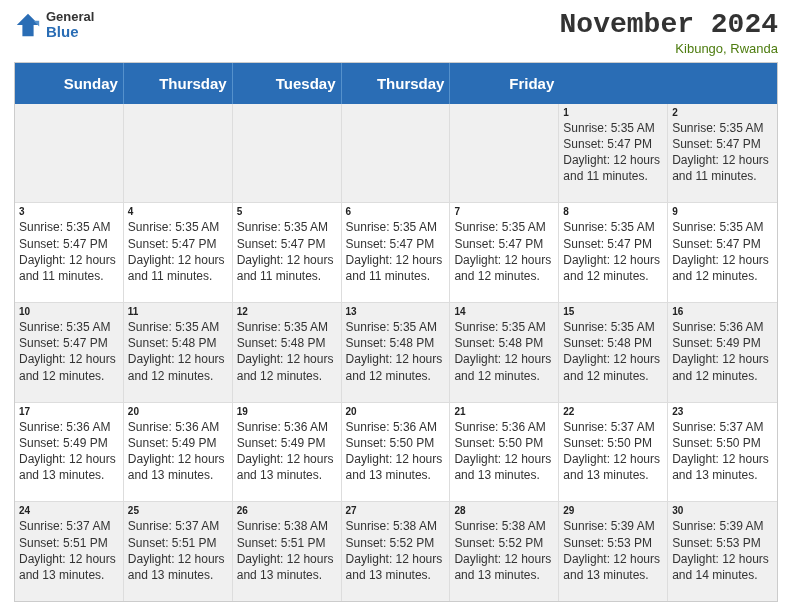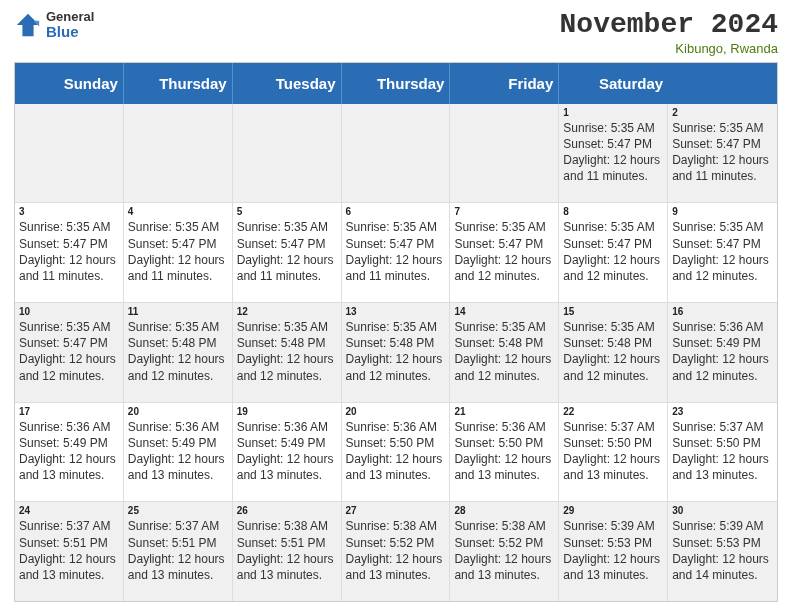--- a/index.html
+++ b/index.html
@@ -144,7 +144,6 @@
         <div class="cal-header-cell">Tuesday</div>
         <div class="cal-header-cell">Thursday</div>
         <div class="cal-header-cell">Friday</div>
-        <div class="cal-header-cell">Saturday</div>
       </div>
     <div class="cal-body">
     <div class="cal-row">

